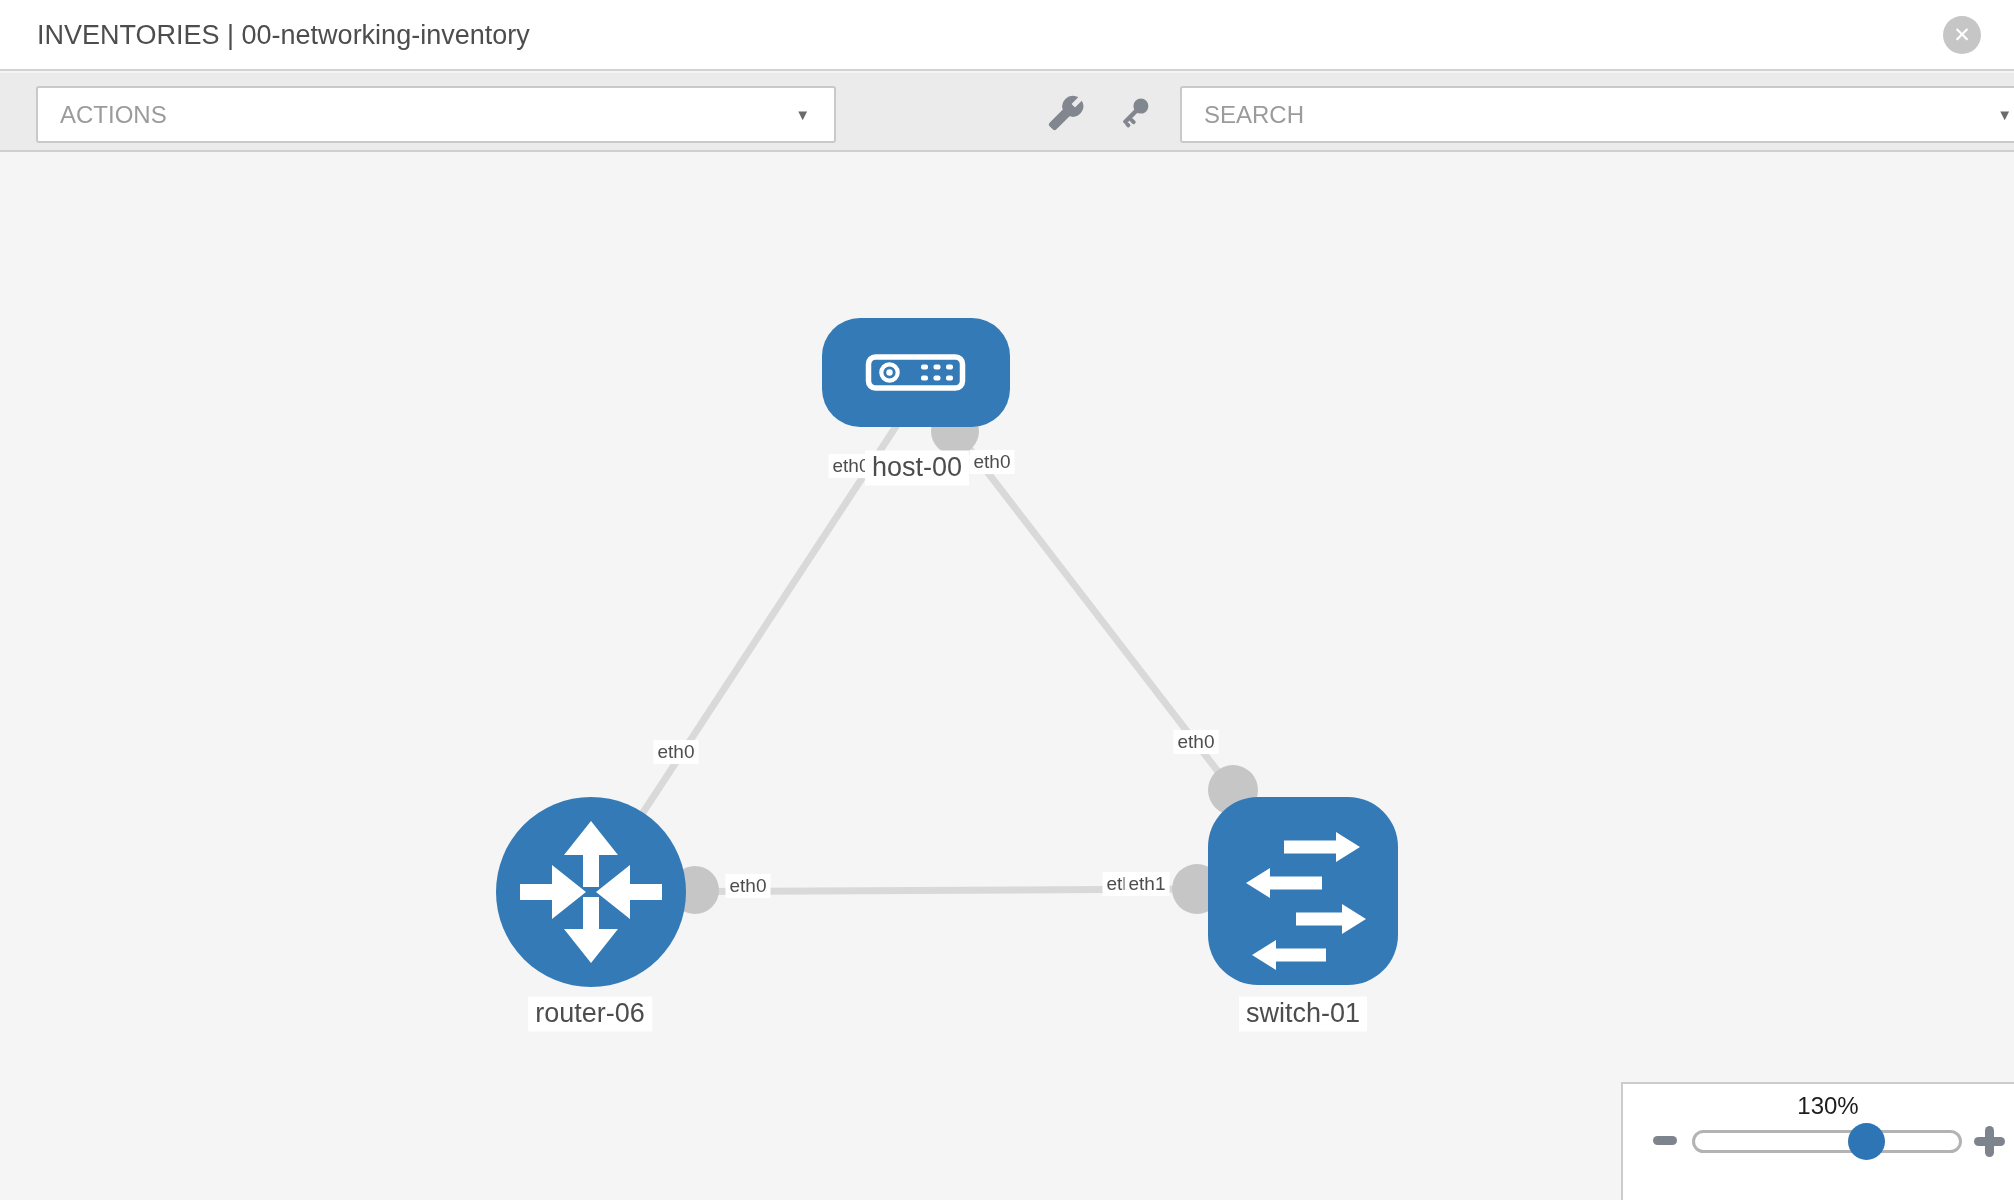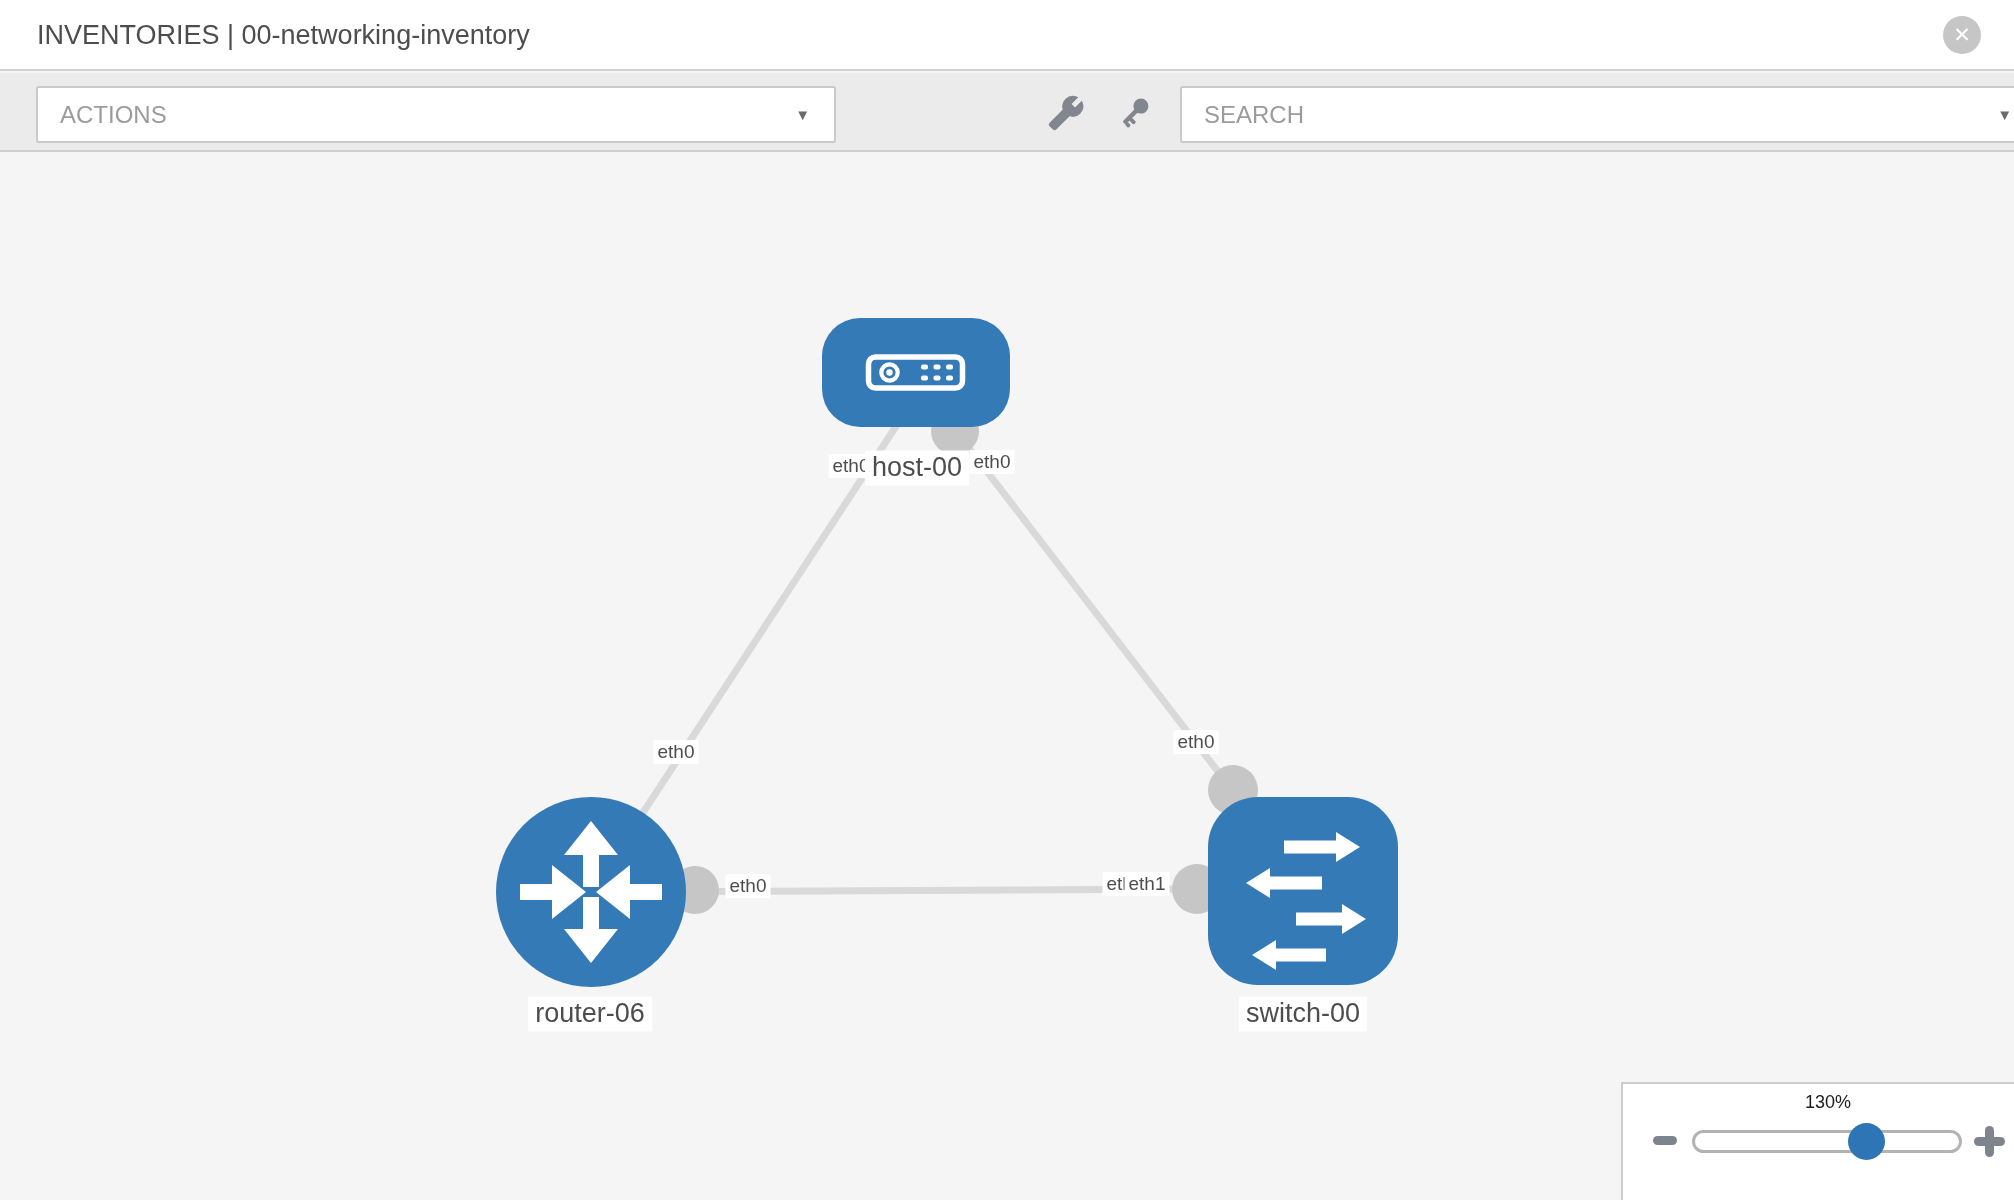--- a/index.html
+++ b/index.html
@@ -161,7 +161,7 @@
 
   <div class="nlabel big" style="left:917px;  top:468px;">host-00</div>
   <div class="nlabel big" style="left:590px;  top:1014px;">router-06</div>
-  <div class="nlabel big" style="left:1303px; top:1014px;">switch-00</div>
+  <div class="nlabel big" style="left:1303px; top:1014px;">switch-01</div>
 
   <div class="zoom-panel">
     <div class="zoom-value">130%</div>

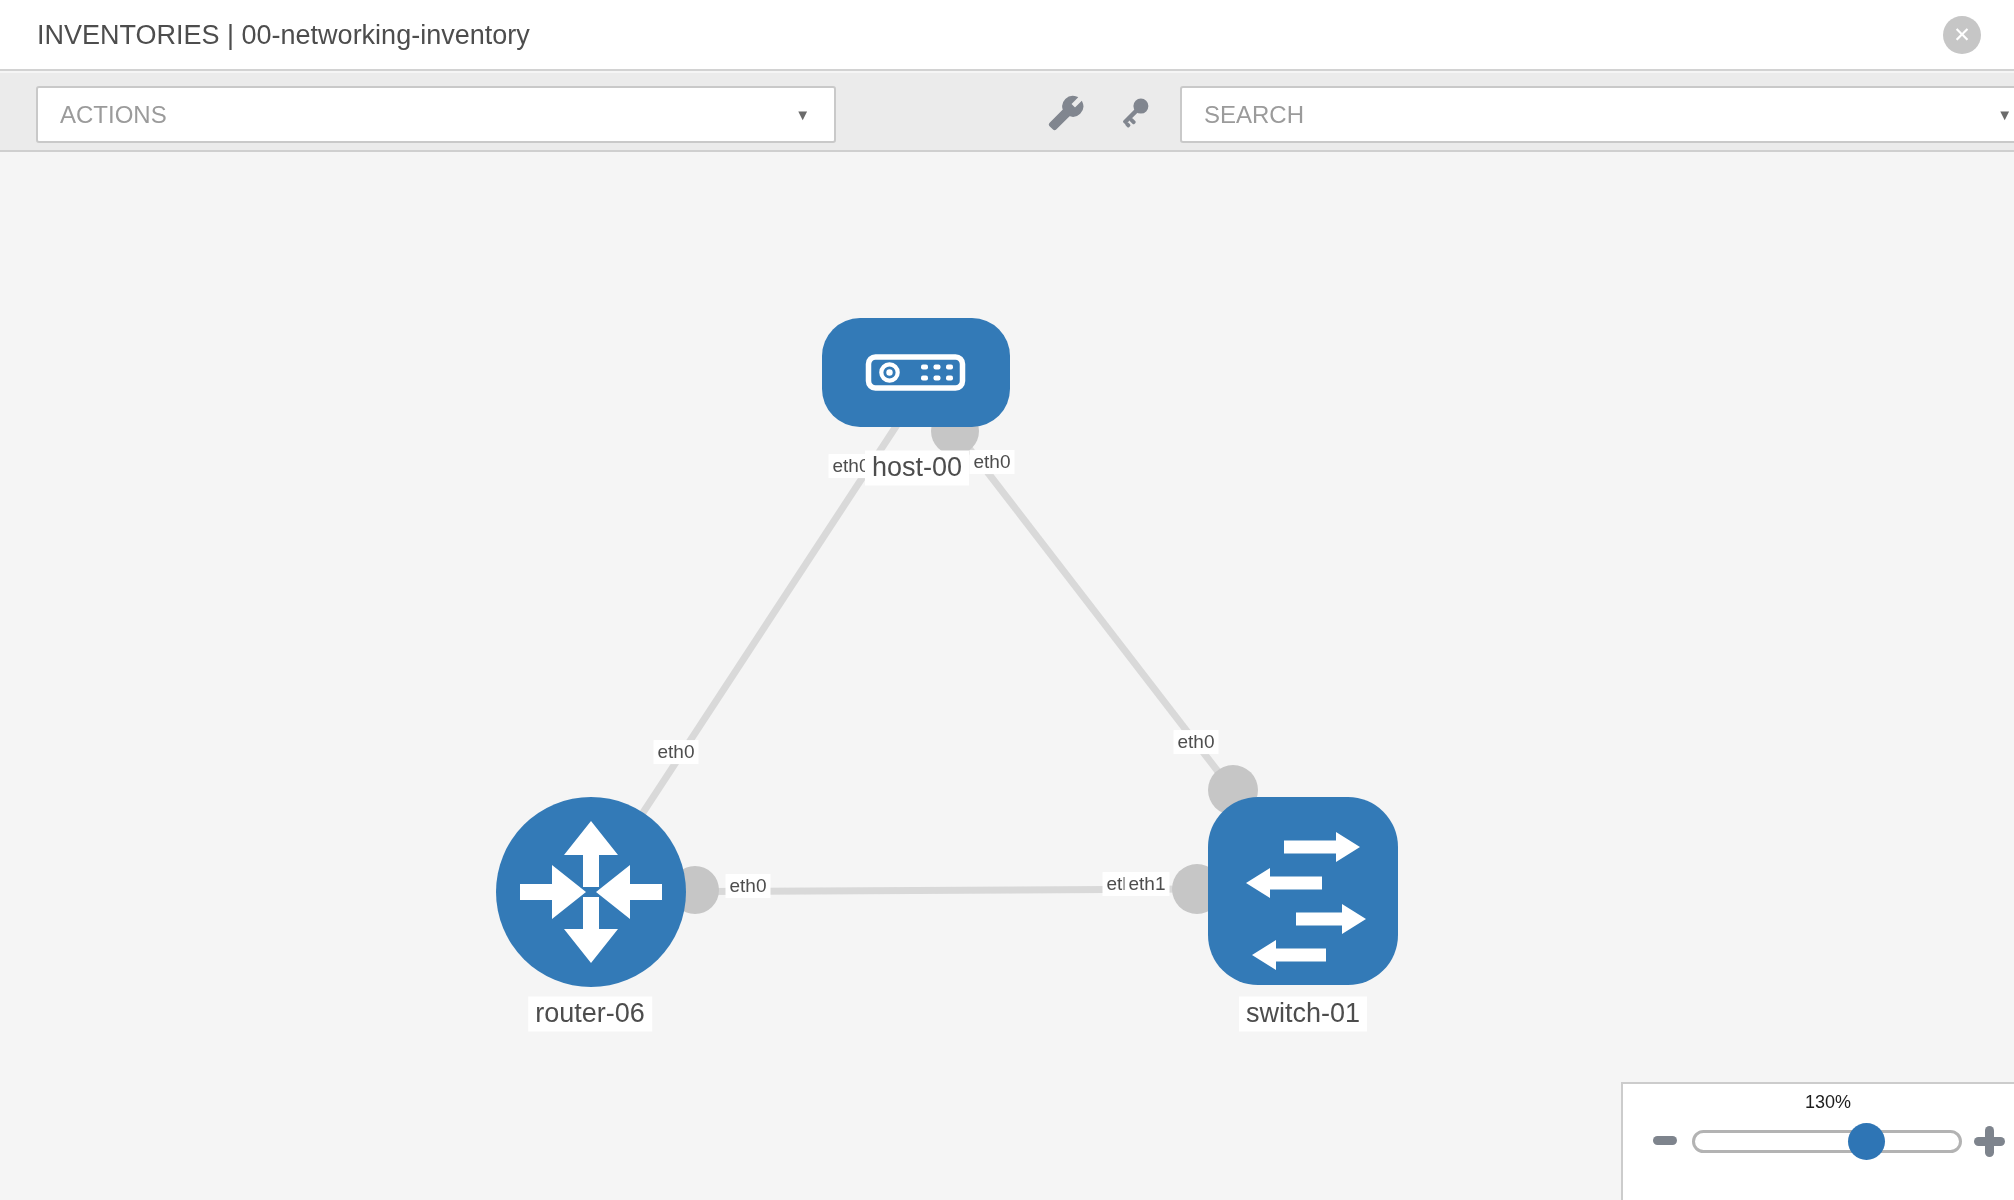--- a/index.html
+++ b/index.html
@@ -43,7 +43,7 @@
   .zoom-panel { position:absolute; left:1621px; top:1082px; width:420px; height:130px;
                 background:#fff; border:2px solid #cccccc; z-index:4; }
   .zoom-value { position:absolute; left:145px; top:8px; width:120px; text-align:center;
-                font-size:18px; color:#1c1c1c; }
+                font-size:24px; color:#1c1c1c; }
   .zoom-minus { position:absolute; left:30px; top:52px; width:24px; height:9px;
                 background:#7e848d; border-radius:5px; cursor:pointer; }
   .zoom-track { position:absolute; left:69px; top:46px; width:270px; height:23px;

